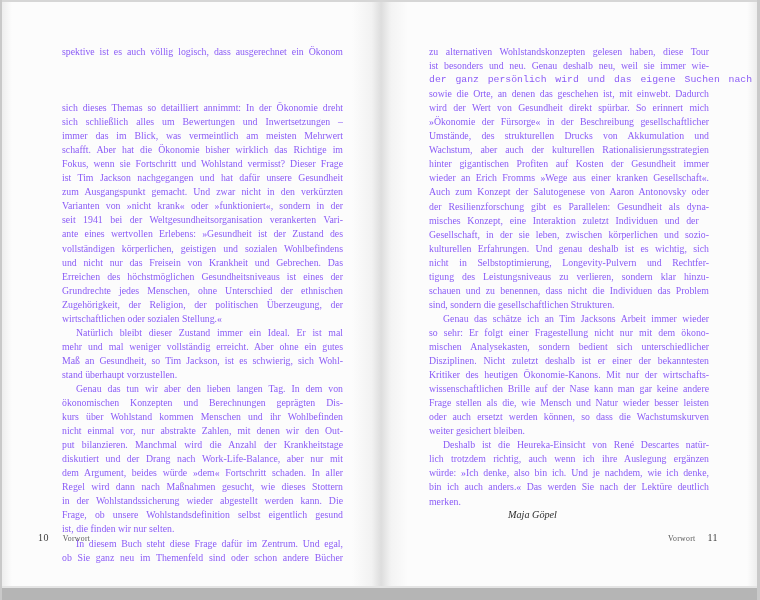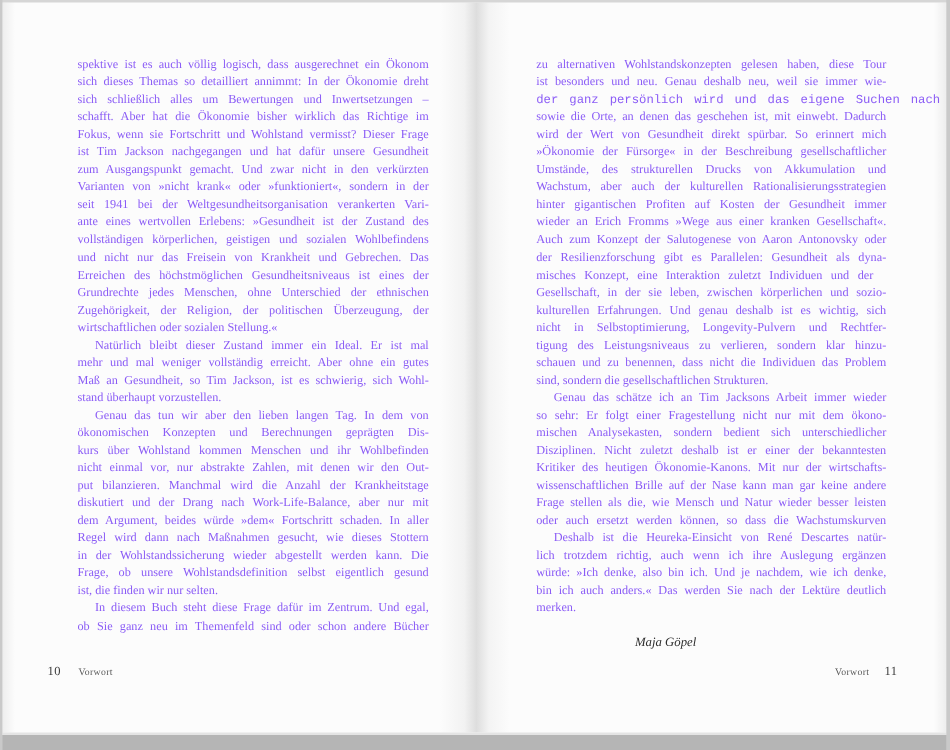--- a/index.html
+++ b/index.html
@@ -68,7 +68,7 @@
   <div class="page page-left">
     <div class="textblock">
         <div class="line" style="word-spacing: 2.502px;">spektive ist es auch völlig logisch, dass ausgerechnet ein Ökonom</div>
-        <div class="line" style="word-spacing: 2.493px;">sich dieses Themas so detailliert annimmt: In der Ökonomie dreht</div>
+        <div class="line" style="word-spacing: 2.493px; margin-top: 42px;">sich dieses Themas so detailliert annimmt: In der Ökonomie dreht</div>
         <div class="line" style="word-spacing: 5.513px;">sich schließlich alles um Bewertungen und Inwertsetzungen –</div>
         <div class="line" style="word-spacing: 3.611px;">schafft. Aber hat die Ökonomie bisher wirklich das Richtige im</div>
         <div class="line" style="word-spacing: 2.559px;">Fokus, wenn sie Fortschritt und Wohlstand vermisst? Dieser Frage</div>

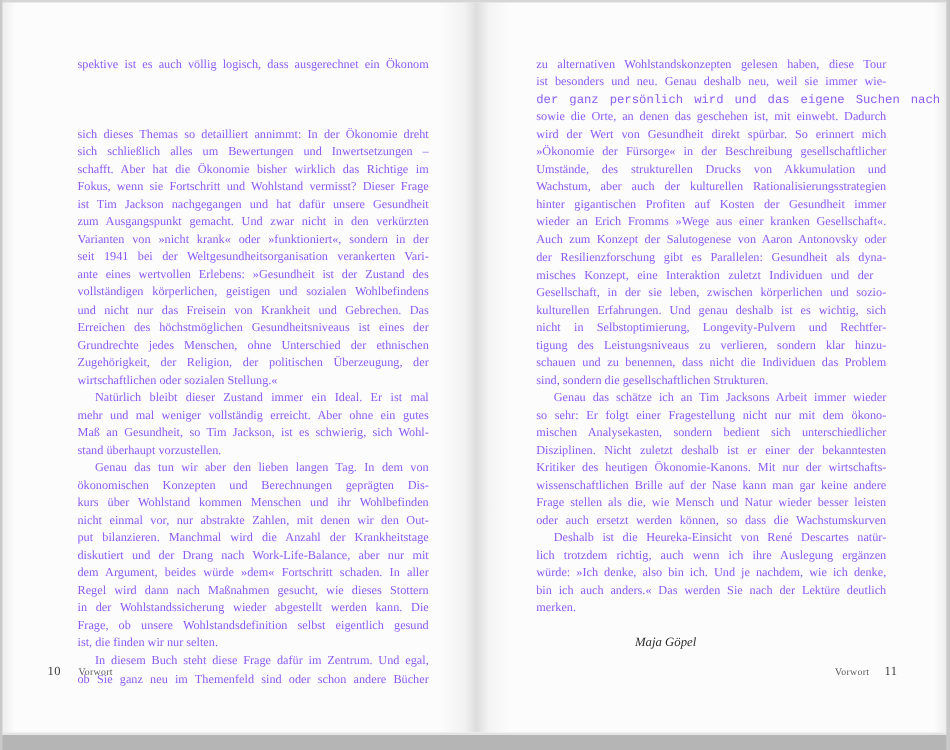--- a/index.html
+++ b/index.html
@@ -70,6 +70,7 @@
         <div class="line" style="word-spacing: 2.502px;">spektive ist es auch völlig logisch, dass ausgerechnet ein Ökonom</div>
         <div class="line" style="word-spacing: 2.493px; margin-top: 42px;">sich dieses Themas so detailliert annimmt: In der Ökonomie dreht</div>
         <div class="line" style="word-spacing: 5.513px;">sich schließlich alles um Bewertungen und Inwertsetzungen –</div>
+        <div class="line" style="word-spacing: 5.367px;">immer das im Blick, was vermeintlich am meisten Mehrwert</div>
         <div class="line" style="word-spacing: 3.611px;">schafft. Aber hat die Ökonomie bisher wirklich das Richtige im</div>
         <div class="line" style="word-spacing: 2.559px;">Fokus, wenn sie Fortschritt und Wohlstand vermisst? Dieser Frage</div>
         <div class="line" style="word-spacing: 3.971px;">ist Tim Jackson nachgegangen und hat dafür unsere Gesundheit</div>

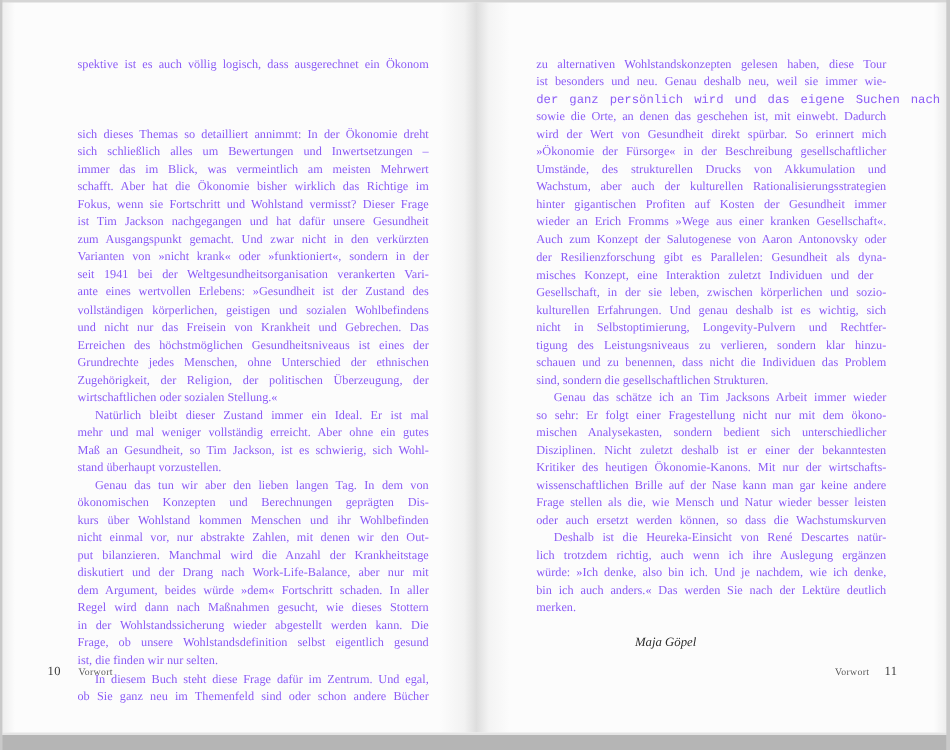--- a/index.html
+++ b/index.html
@@ -137,6 +137,7 @@
         <div class="line" style="word-spacing: 2.366px;">wissenschaftlichen Brille auf der Nase kann man gar keine andere</div>
         <div class="line" style="word-spacing: 2.345px;">Frage stellen als die, wie Mensch und Natur wieder besser leisten</div>
         <div class="line" style="word-spacing: 3.664px;">oder auch ersetzt werden können, so dass die Wachstumskurven</div>
+        <div class="line pend">weiter gesichert bleiben.</div>
         <div class="line indent" style="word-spacing: 4.411px;">Deshalb ist die Heureka-Einsicht von René Descartes natür-</div>
         <div class="line" style="word-spacing: 4.859px;">lich trotzdem richtig, auch wenn ich ihre Auslegung ergänzen</div>
         <div class="line" style="word-spacing: 2.379px;">würde: »Ich denke, also bin ich. Und je nachdem, wie ich denke,</div>

